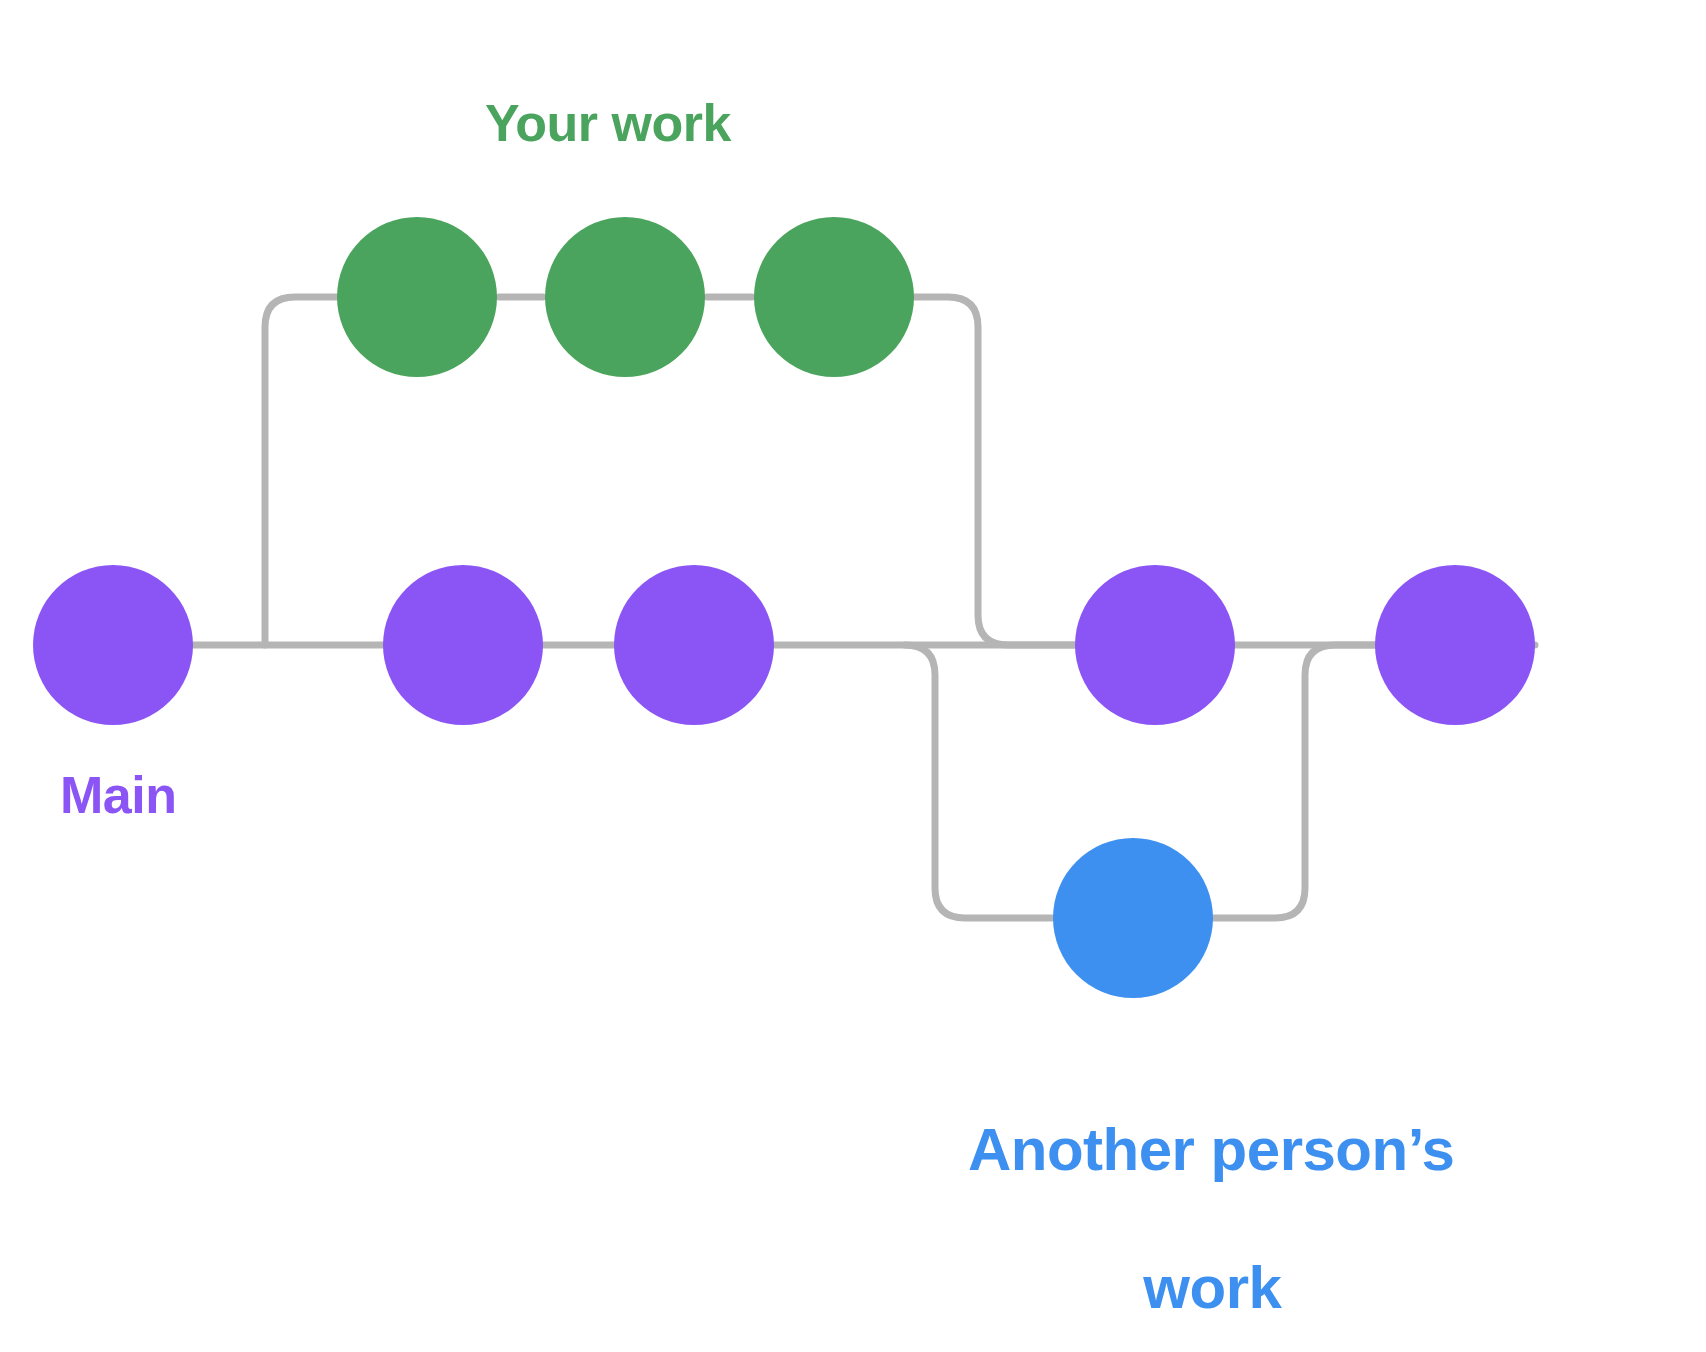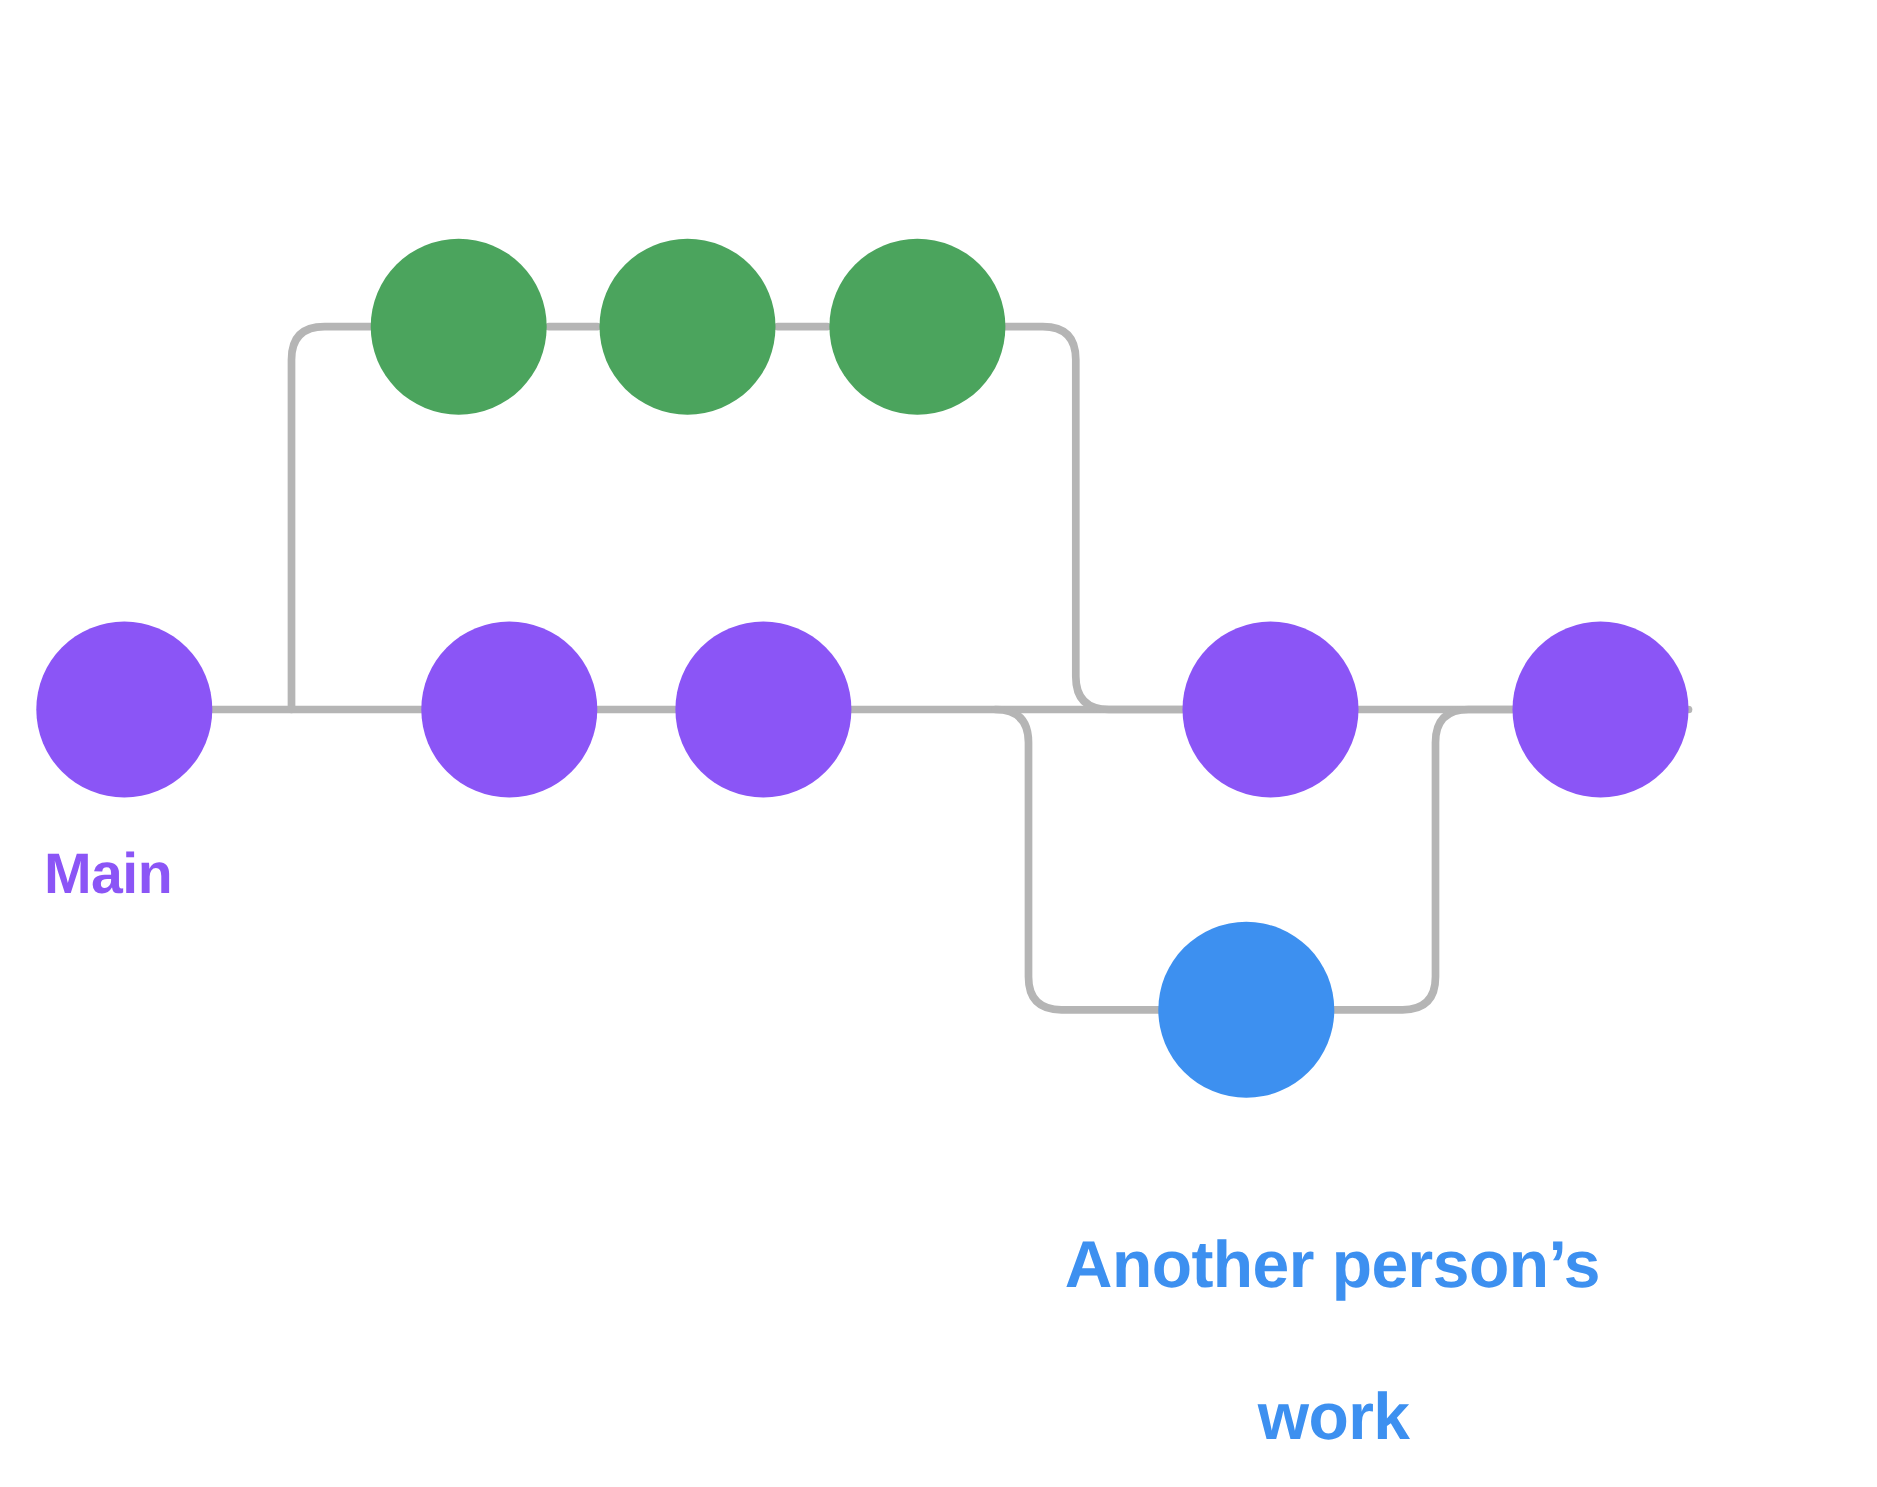--- a/index.html
+++ b/index.html
@@ -92,6 +92,7 @@
     </g>
   </svg>
 
+  <div class="lbl" id="label-your-work" style="color:#4BA45D">Your work</div>
 
   <div class="lbl" id="label-main" style="color:#8B55F6">Main</div>
 

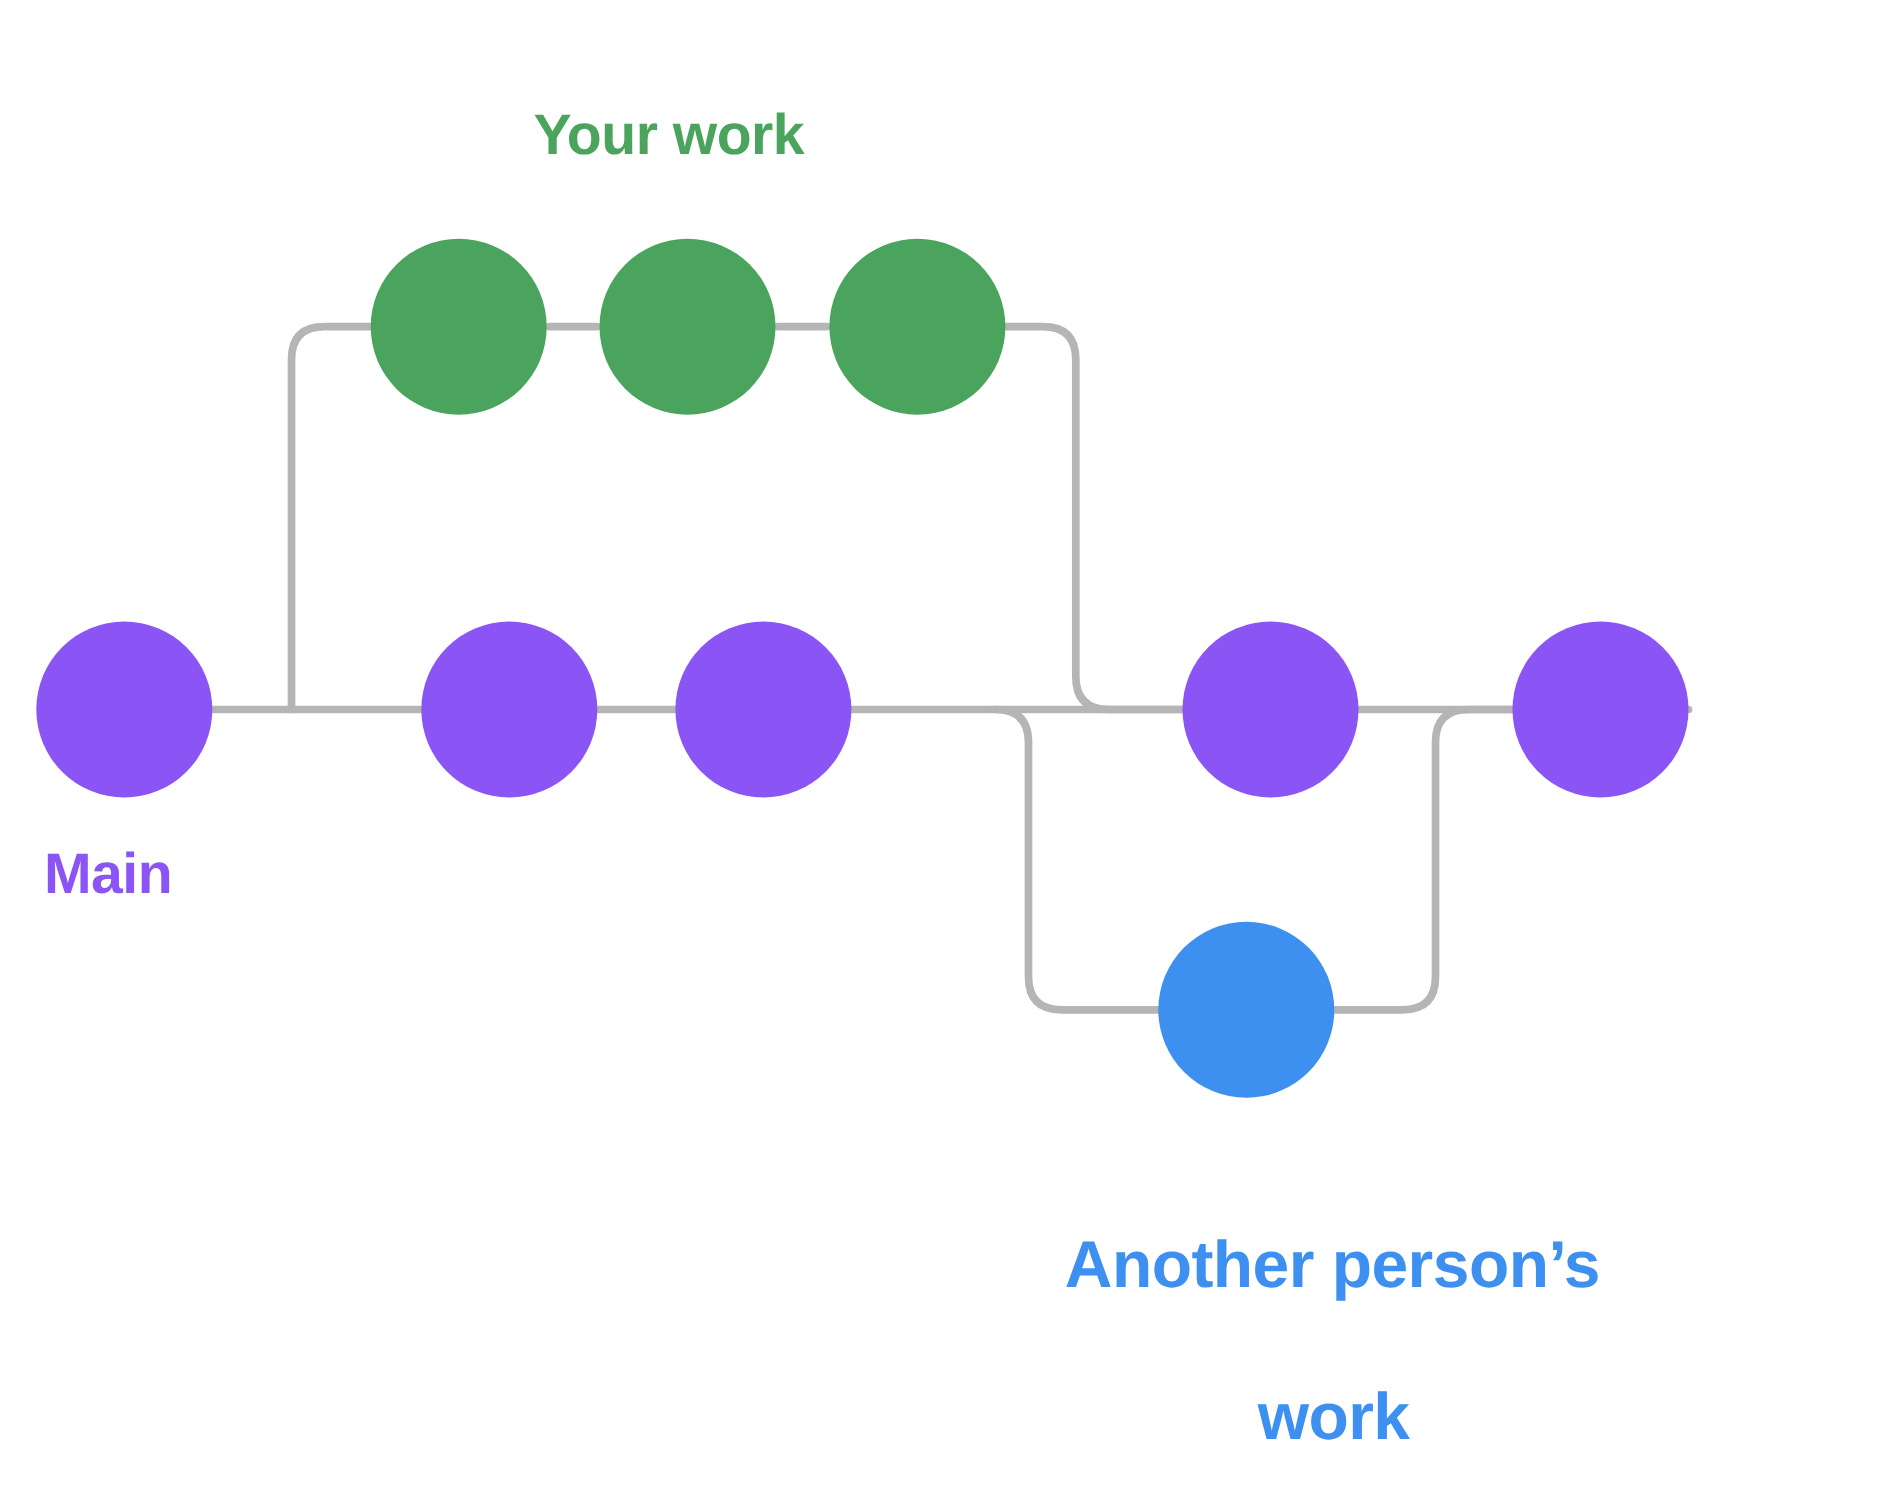--- a/index.html
+++ b/index.html
@@ -38,7 +38,7 @@
     font-size: 52px;
   }
   #label-main {
-    left: 40px;
+    left: 60px;
     top: 766px;
     font-size: 52px;
   }

